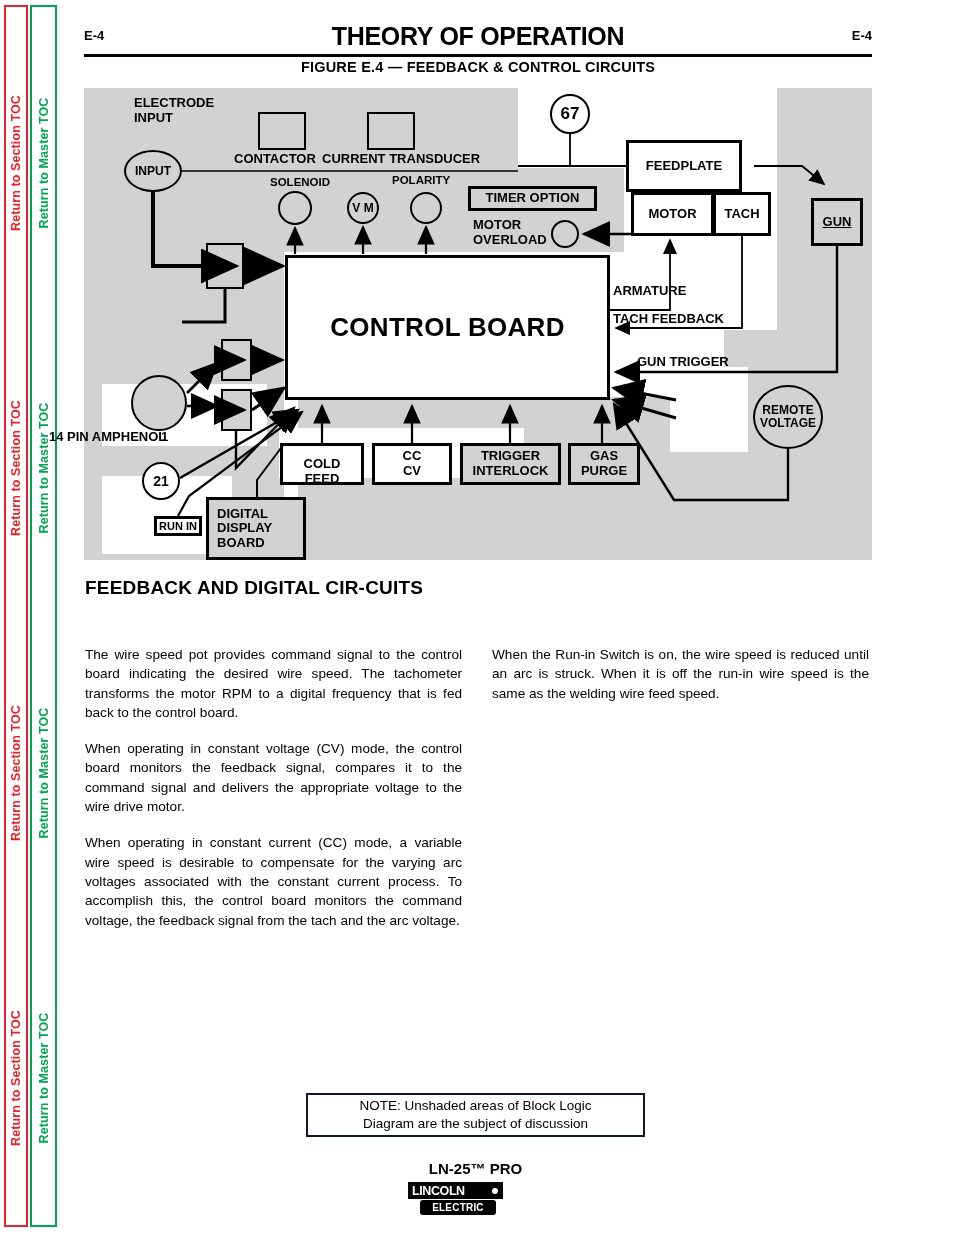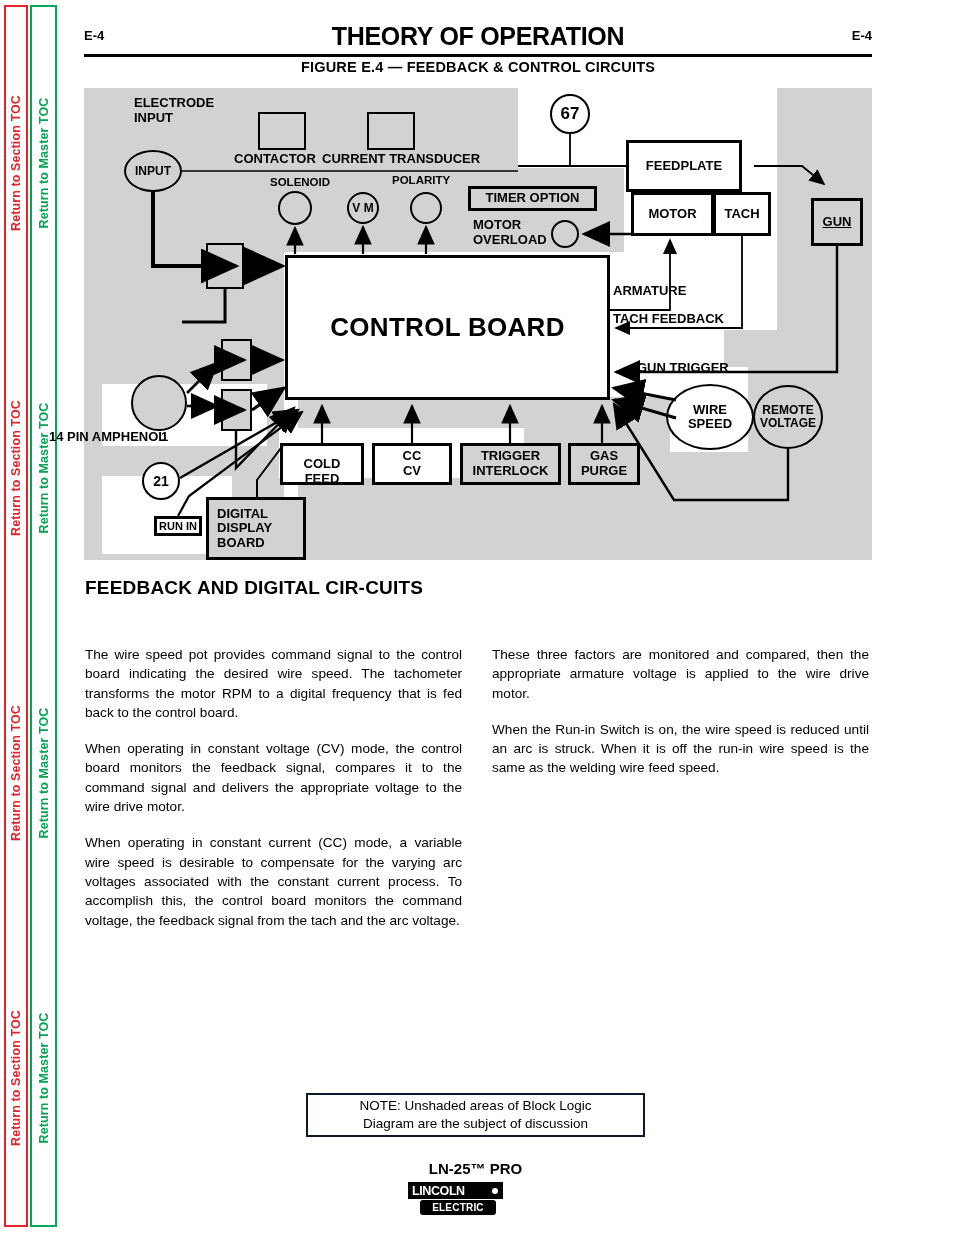--- a/index.html
+++ b/index.html
@@ -335,7 +335,7 @@
 
   <div class="dlabel" style="left:529px; top:196px;">ARMATURE</div>
   <div class="dlabel" style="left:529px; top:224px;">TACH FEEDBACK</div>
-  <div class="dlabel" style="left:553px; top:273px;text-align:right;">GUN TRIGGER</div>
+  <div class="dlabel" style="left:553px; top:267px;text-align:right;">GUN TRIGGER</div>
 
   <div class="dbox shaded" style="left:122px; top:155px; width:38px; height:46px;"></div>
   <div class="dbox shaded" style="left:137px; top:251px; width:31px; height:42px;"></div>

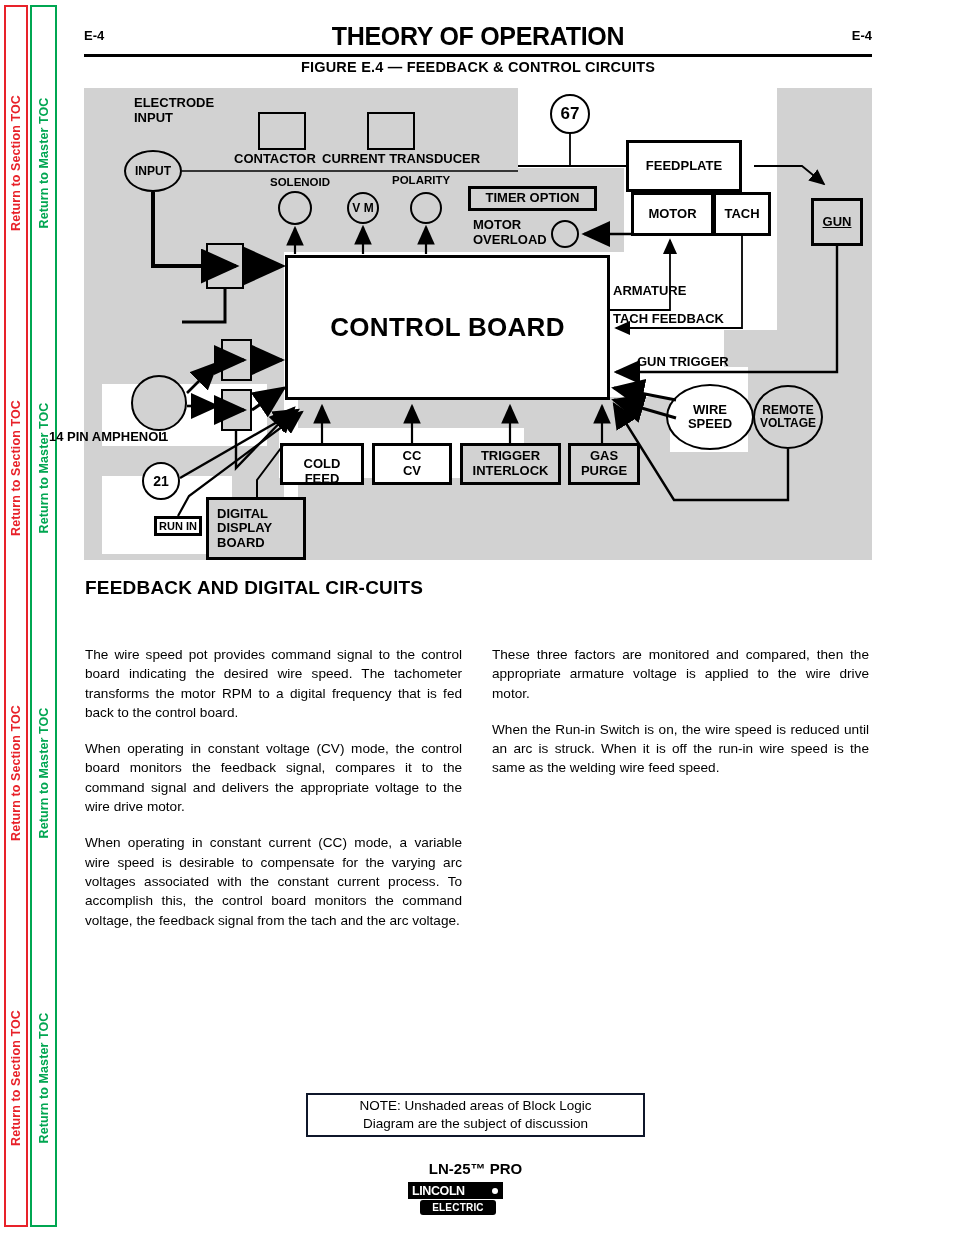--- a/index.html
+++ b/index.html
@@ -380,10 +380,6 @@
 PURGE</span>
   </div>
 
-  <div class="dcircle" style="left:582px; top:296px; width:88px; height:66px; background:#fff; font-size:13px;">
-    <span style="white-space:pre-line;">WIRE
-SPEED</span>
-  </div>
   <div class="dcircle filled" style="left:669px; top:297px; width:70px; height:64px; font-size:12px;">
     <span style="white-space:pre-line;">REMOTE
 VOLTAGE</span>

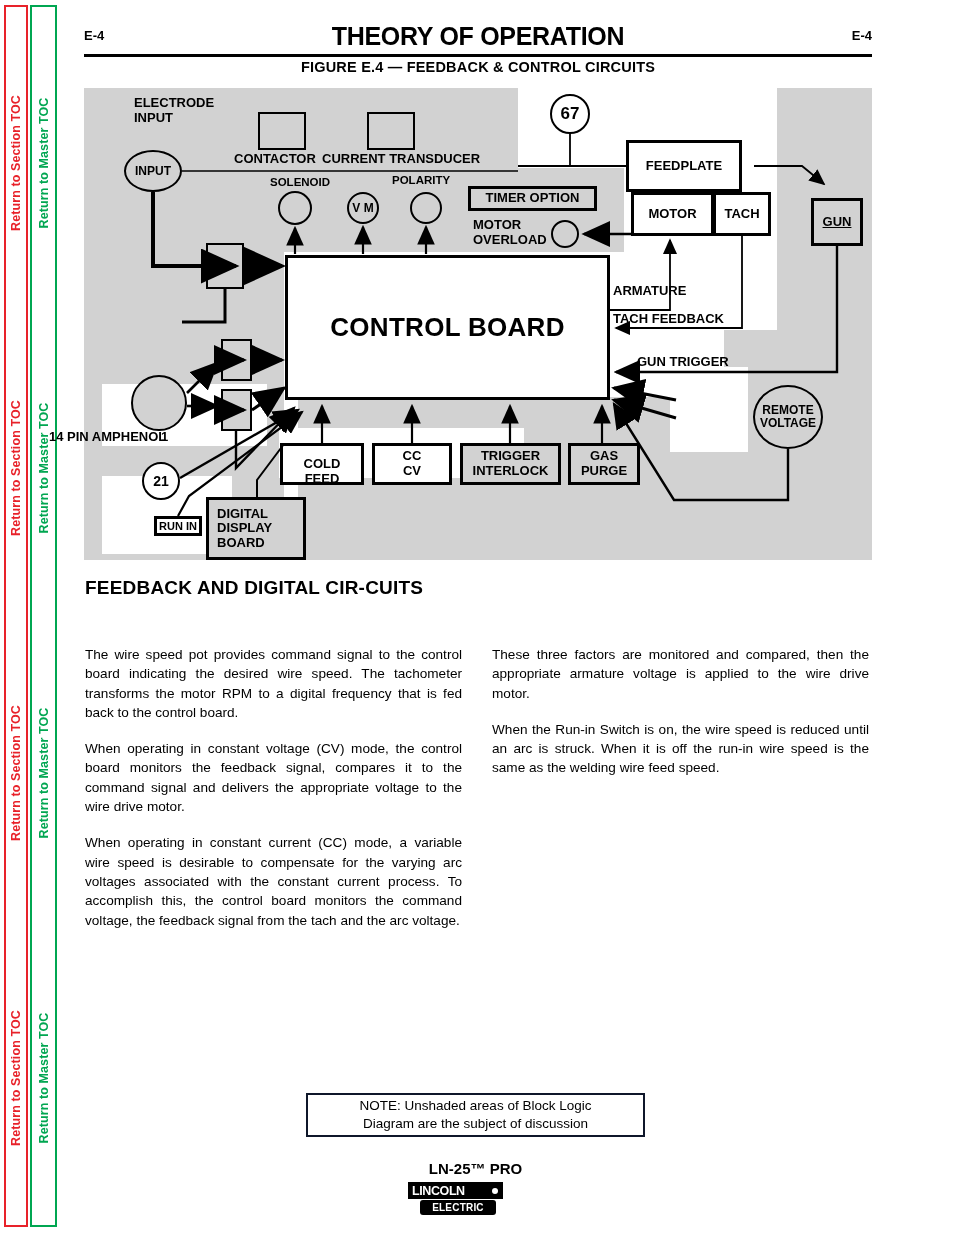--- a/index.html
+++ b/index.html
@@ -460,7 +460,6 @@
 </div>
 
 <div class="col" id="col-right">
-  <p>These three factors are monitored and compared, then the appropriate armature voltage is applied to the wire drive motor.</p>
   <p>When the Run-in Switch is on, the wire speed is reduced until an arc is struck.  When it is off the run-in wire speed is the same as the welding wire feed speed.</p>
 </div>
 

